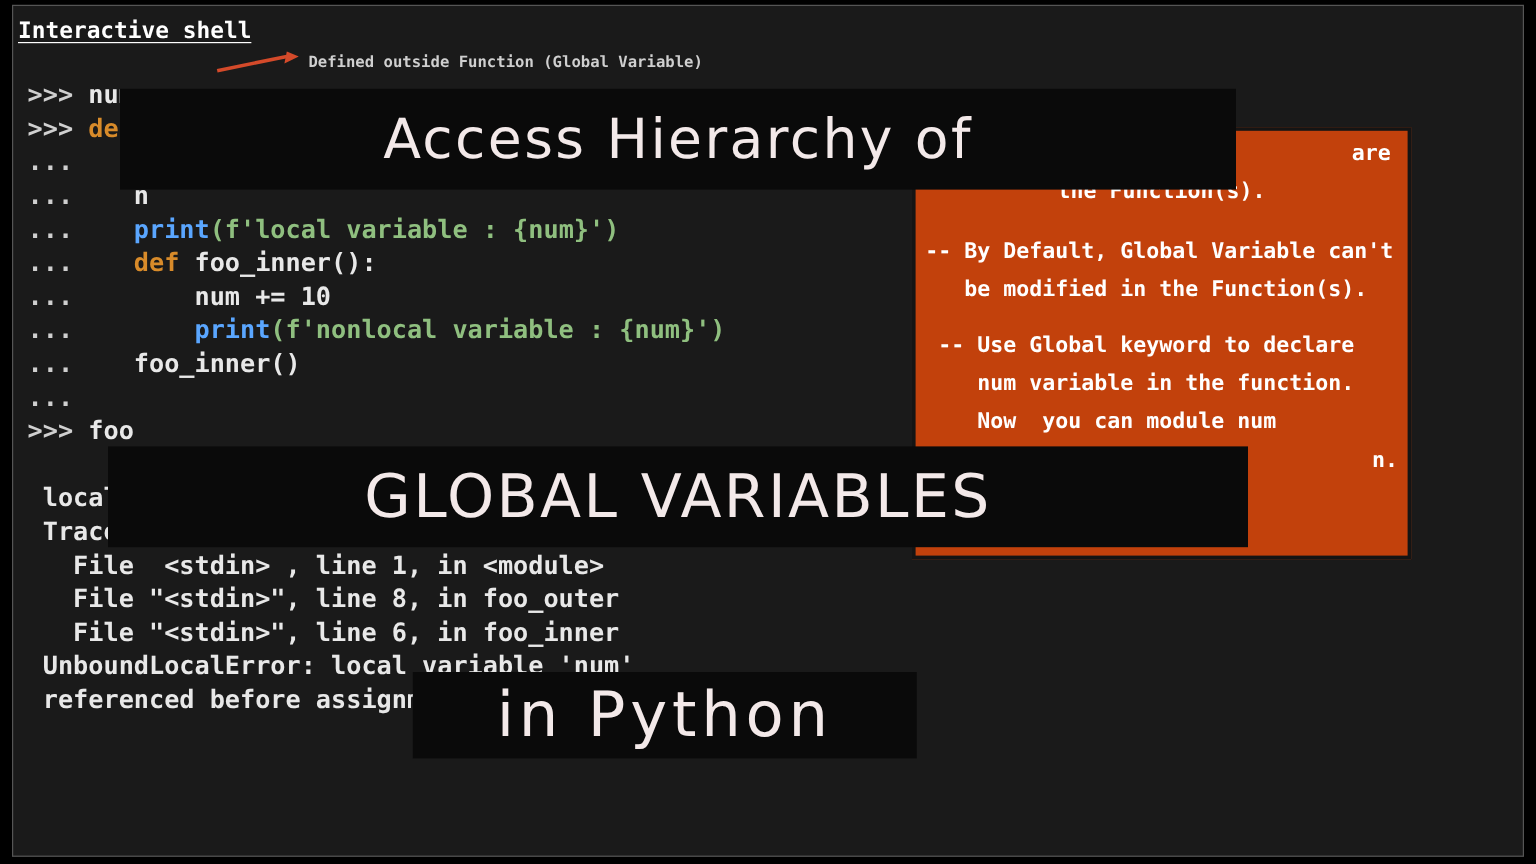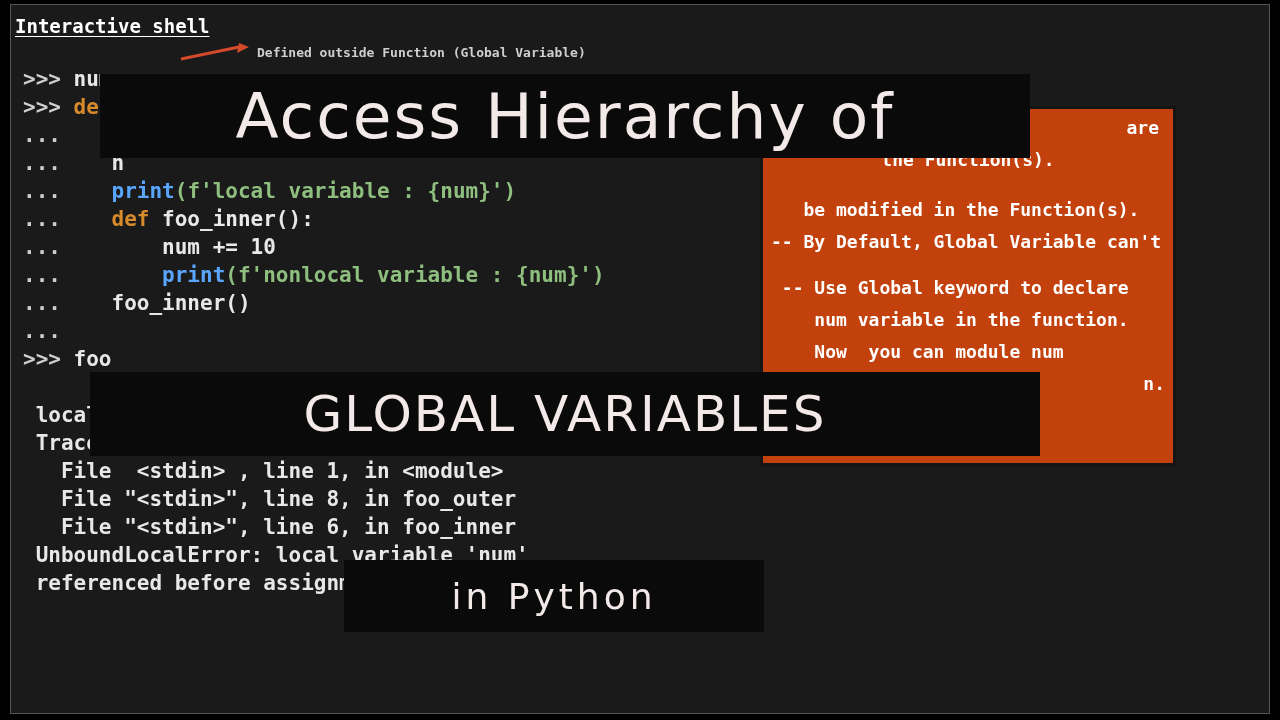--- a/index.html
+++ b/index.html
@@ -94,7 +94,7 @@
     top: 74px;
     width: 930px;
     height: 84px;
-    font-size: 63px;
+    font-size: 46px;
     letter-spacing: 2px;
   }
   .overlay.mid {

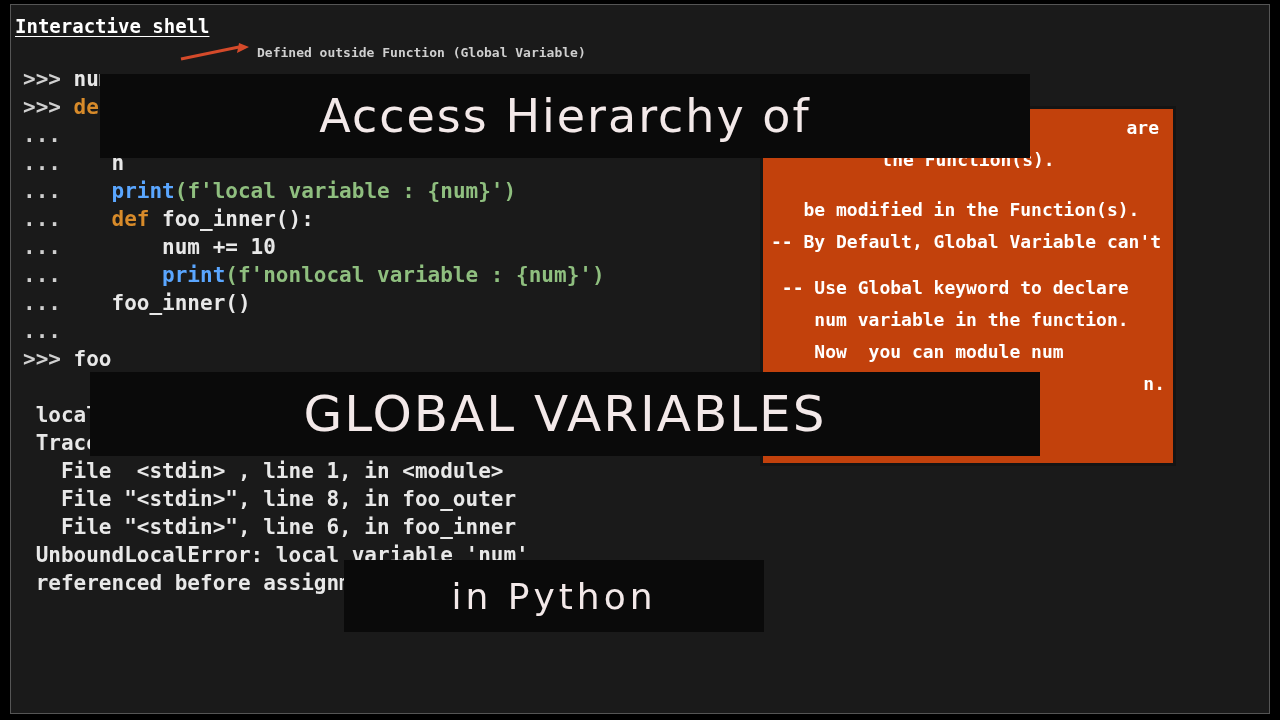--- a/index.html
+++ b/index.html
@@ -157,8 +157,8 @@
   <div class="item" style="text-align:right; padding-right:6px;">are</div>
   <div class="item" style="text-align:center;">the Function(s).</div>
   <div style="height:18px;"></div>
+  <div class="item">-- By Default, Global Variable can't</div>
   <div class="item">   be modified in the Function(s).</div>
-  <div class="item">-- By Default, Global Variable can't</div>
   <div style="height:14px;"></div>
   <div class="item"> -- Use Global keyword to declare</div>
   <div class="item">    num variable in the function.</div>

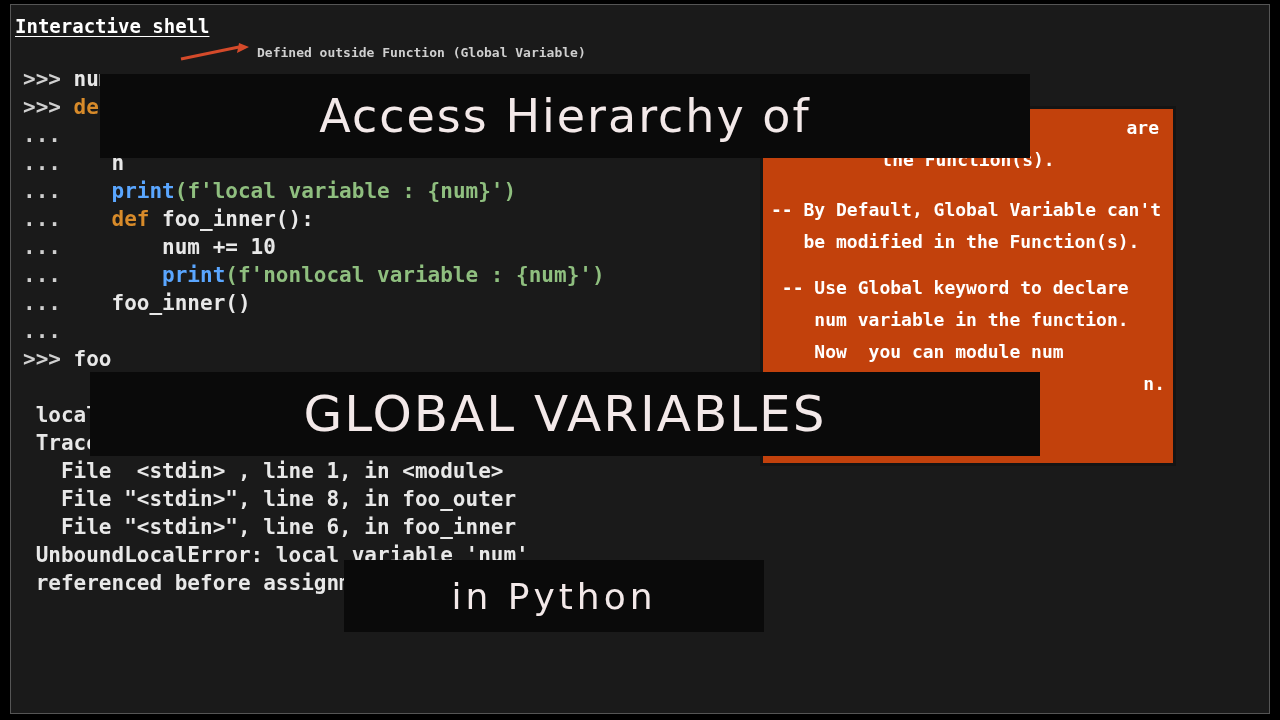--- a/index.html
+++ b/index.html
@@ -110,7 +110,7 @@
     top: 560px;
     width: 420px;
     height: 72px;
-    font-size: 36px;
+    font-size: 52px;
     letter-spacing: 4px;
   }
 </style>

